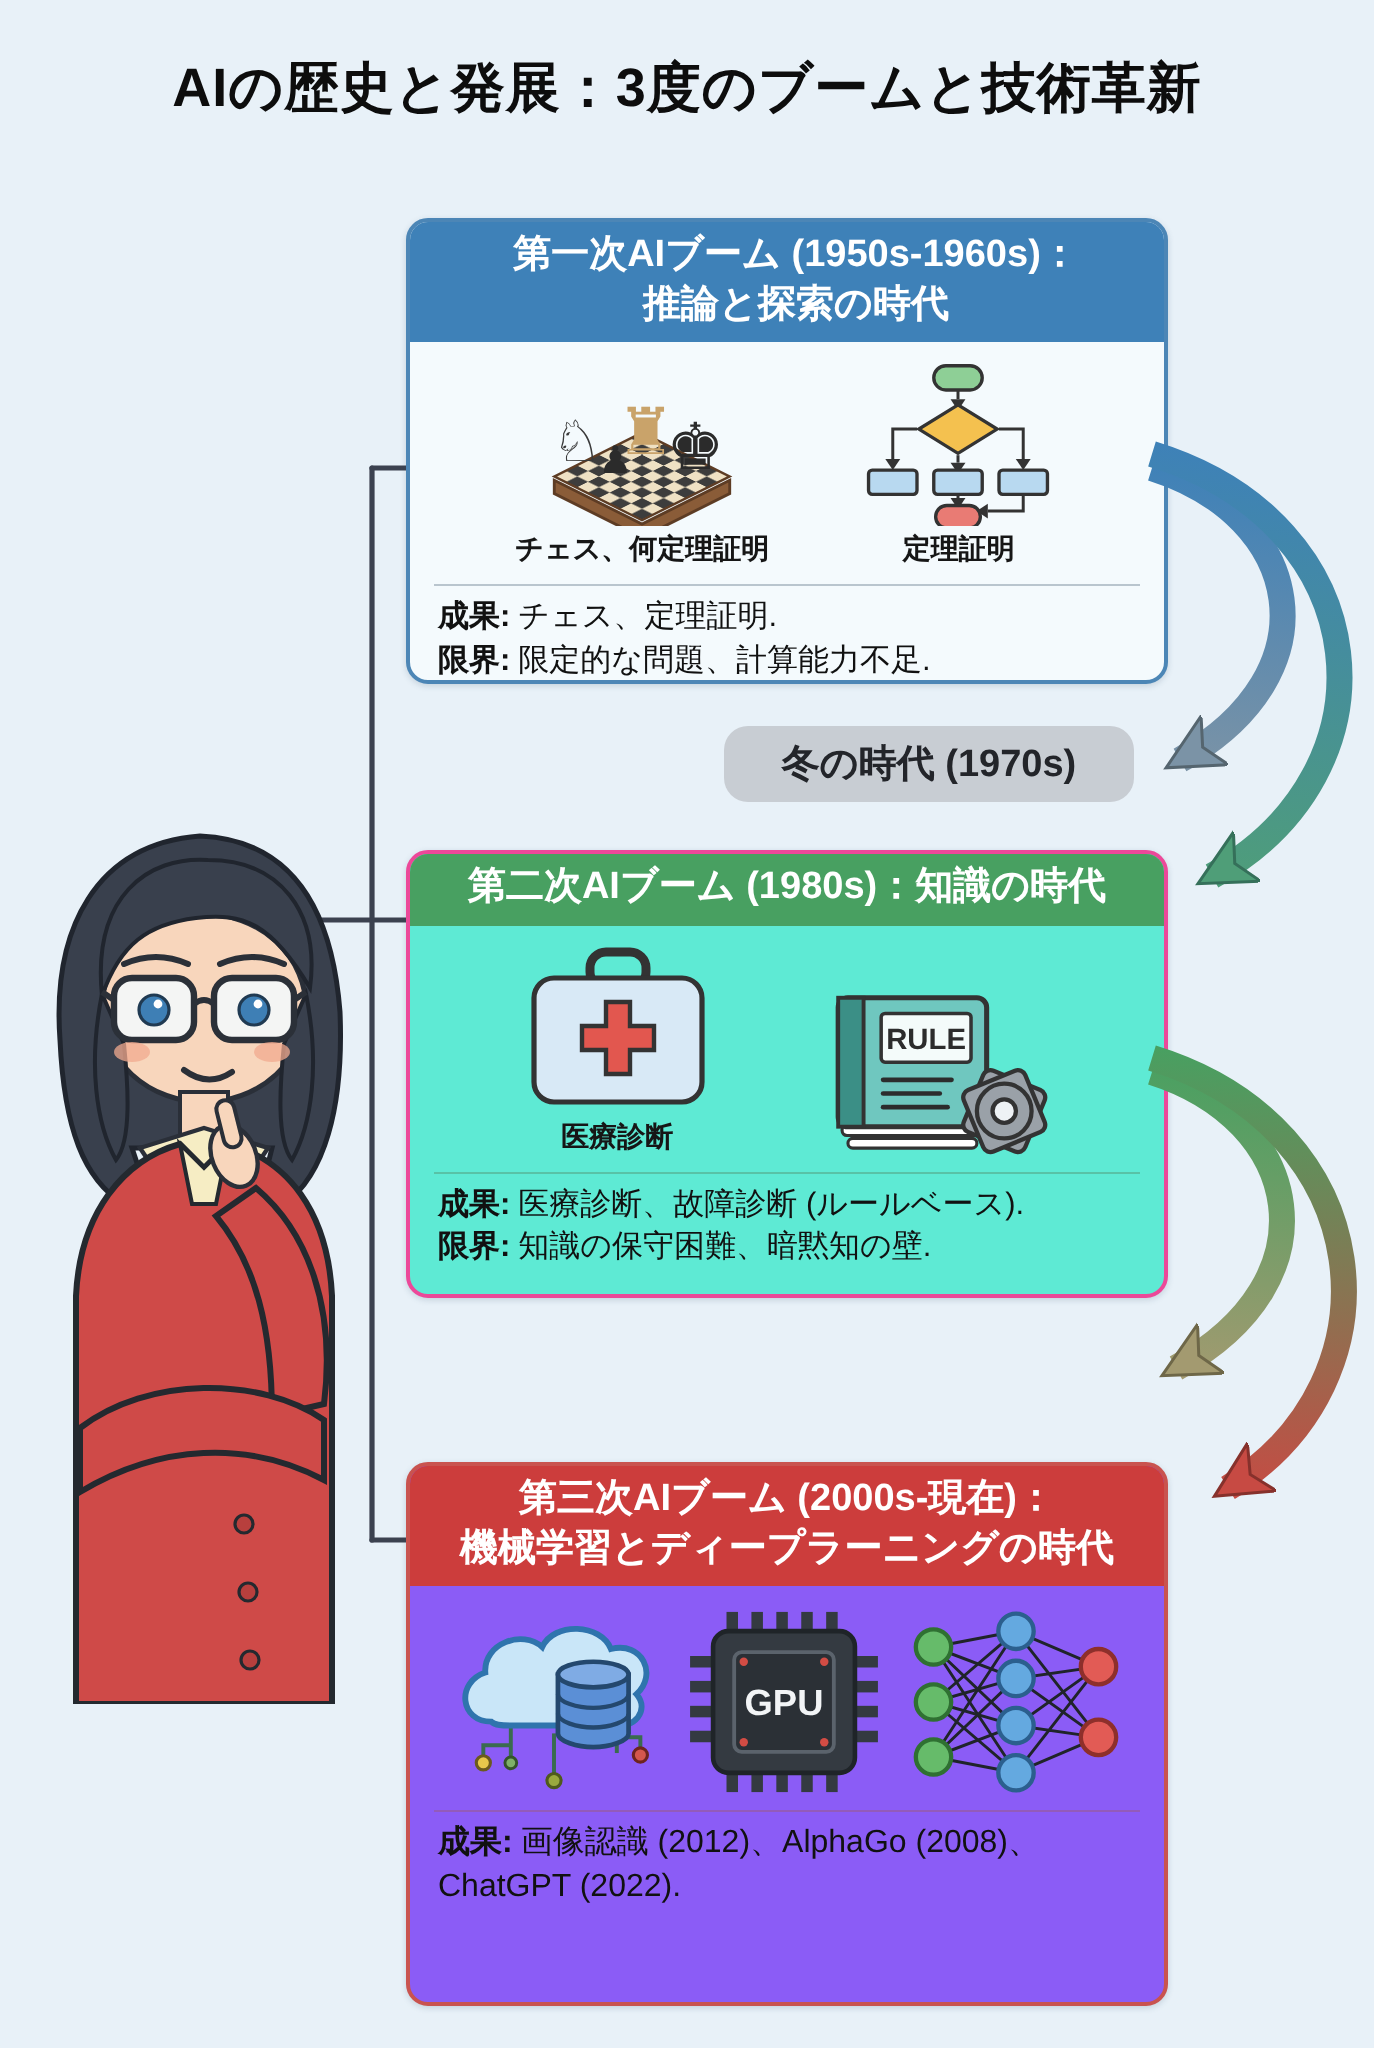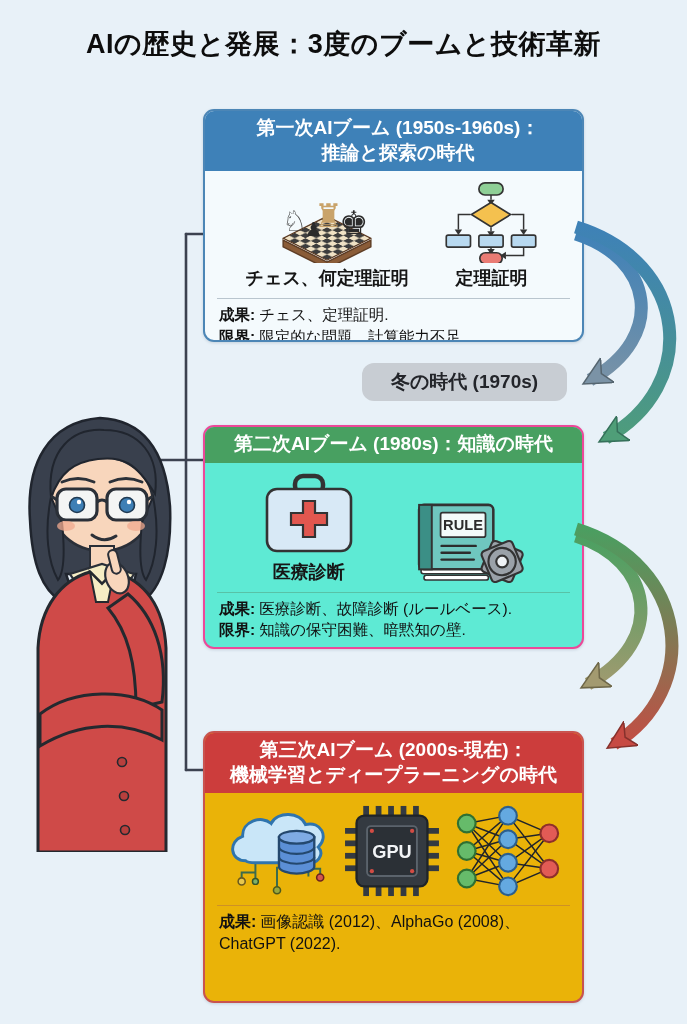--- a/index.html
+++ b/index.html
@@ -29,7 +29,7 @@
 
   .icon-row{display:flex;justify-content:space-evenly;align-items:flex-end;padding:10px 8px 2px;}
   .icon-item{display:flex;flex-direction:column;align-items:center;}
-  .icon-label{margin-top:3px;font-size:18px;font-weight:600;color:#161616;white-space:nowrap;}
+  .icon-label{margin-top:3px;font-size:14px;font-weight:600;color:#161616;white-space:nowrap;}
 
   .divider{border-top:1.6px solid rgba(90,110,130,.38);margin:6px 12px 0;}
   .box2 .divider{border-top-color:rgba(80,130,95,.38);}

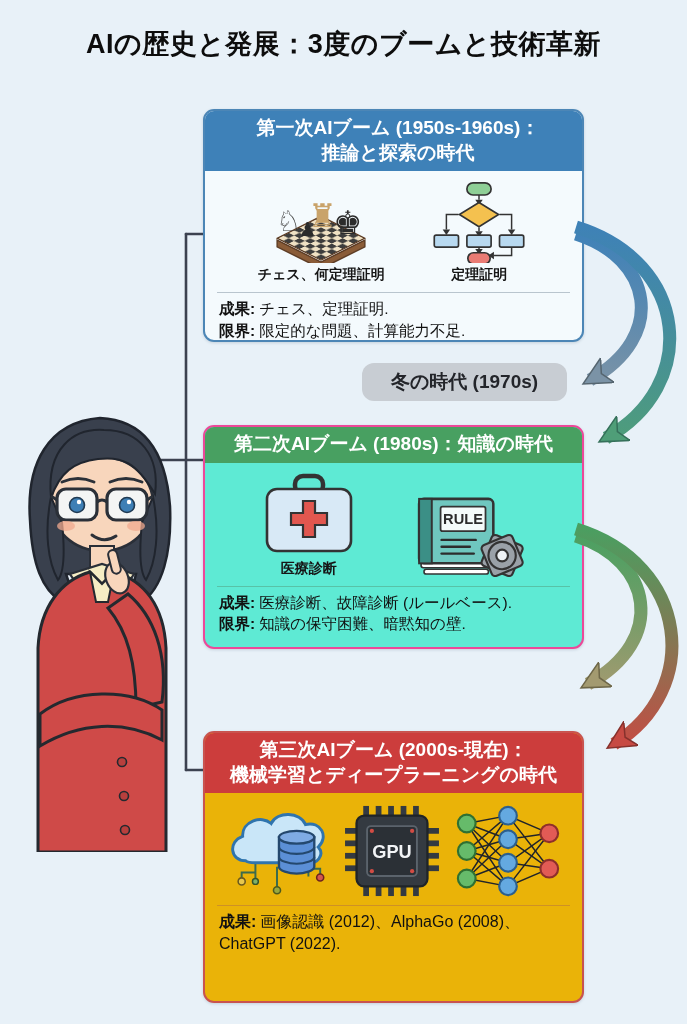--- a/index.html
+++ b/index.html
@@ -18,7 +18,7 @@
     box-sizing:border-box;z-index:4;box-shadow:0 1px 3px rgba(40,70,100,.18);}
   .box1{top:109px;height:233px;border:2px solid #4c86b6;background:#f4fafd;}
   .box2{top:425px;height:224px;border:2px solid #ec4899;background:#5eead4;}
-  .box3{top:731px;height:272px;border:2px solid #c9534f;background:#eab308;}
+  .box3{top:731px;height:272px;border:2px solid #c9534f;background:#8b5cf6;}
 
   .boom-header{color:#fff;font-weight:700;font-size:19px;line-height:1.3;text-align:center;
     padding:5px 8px 6px;}

